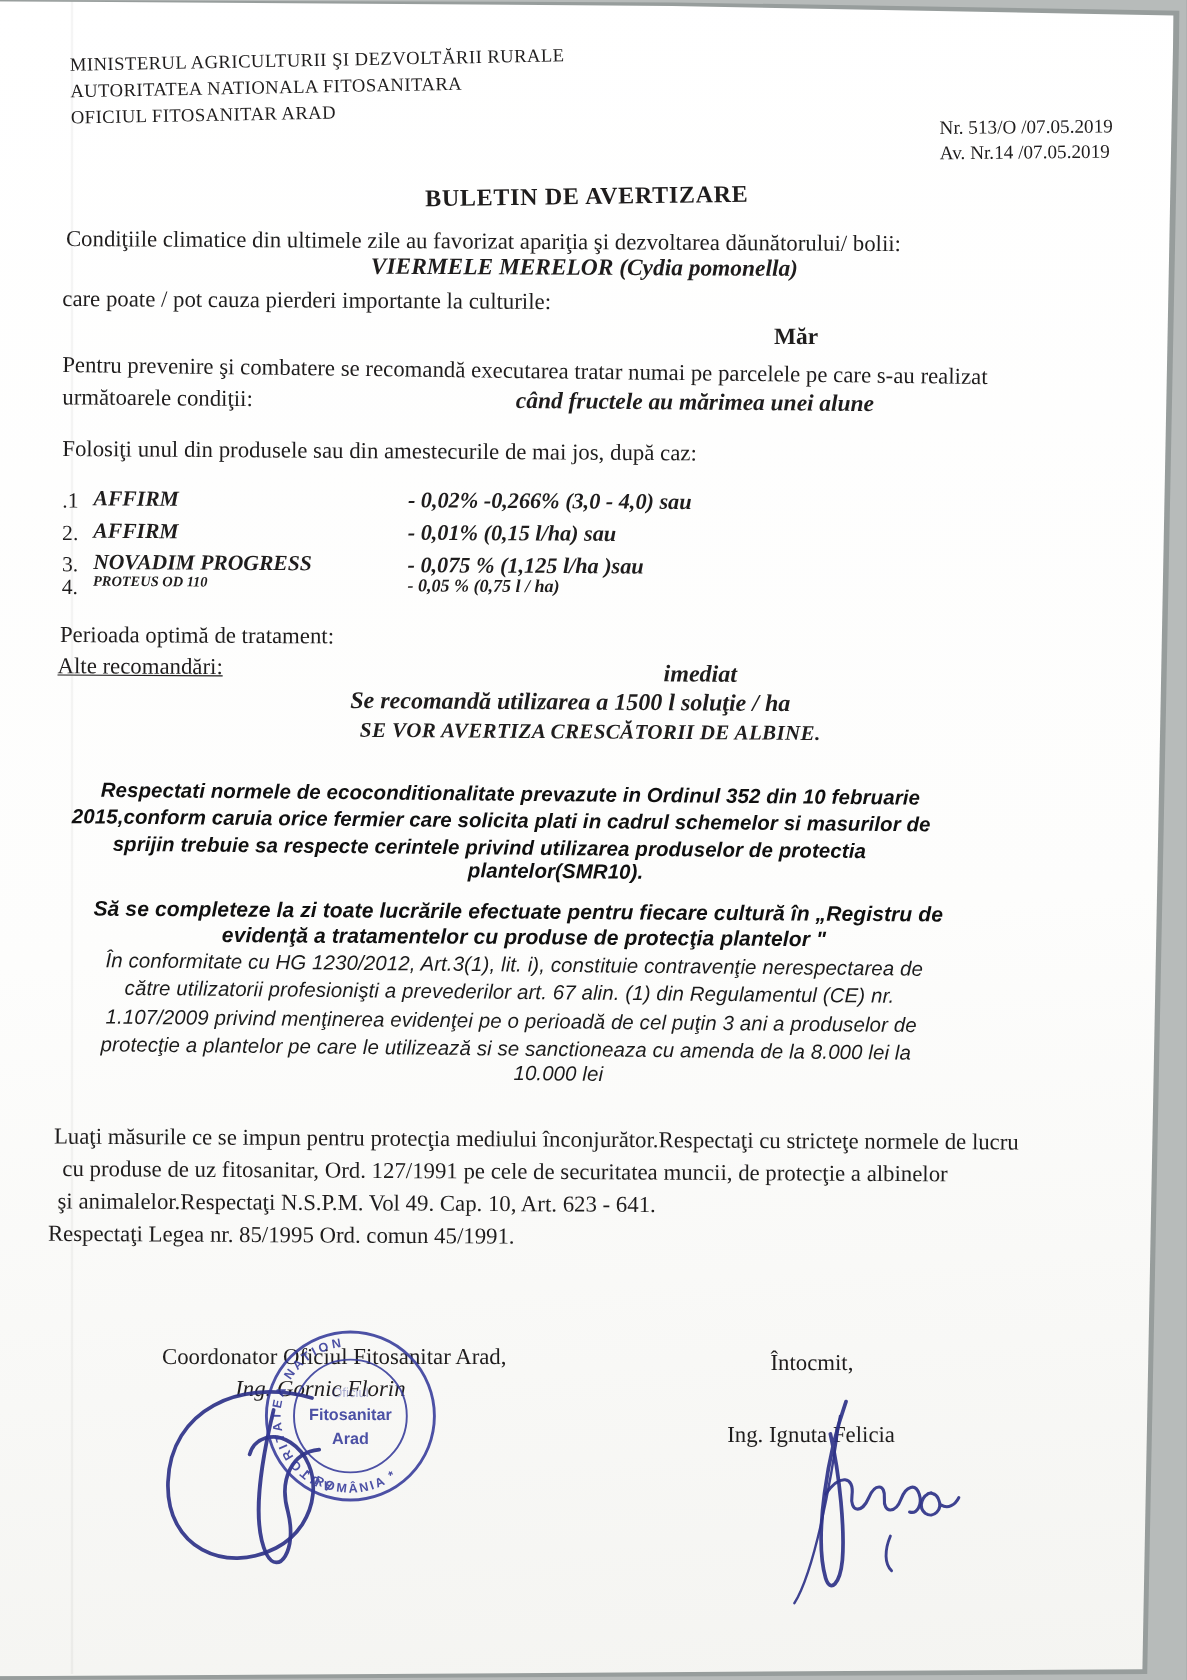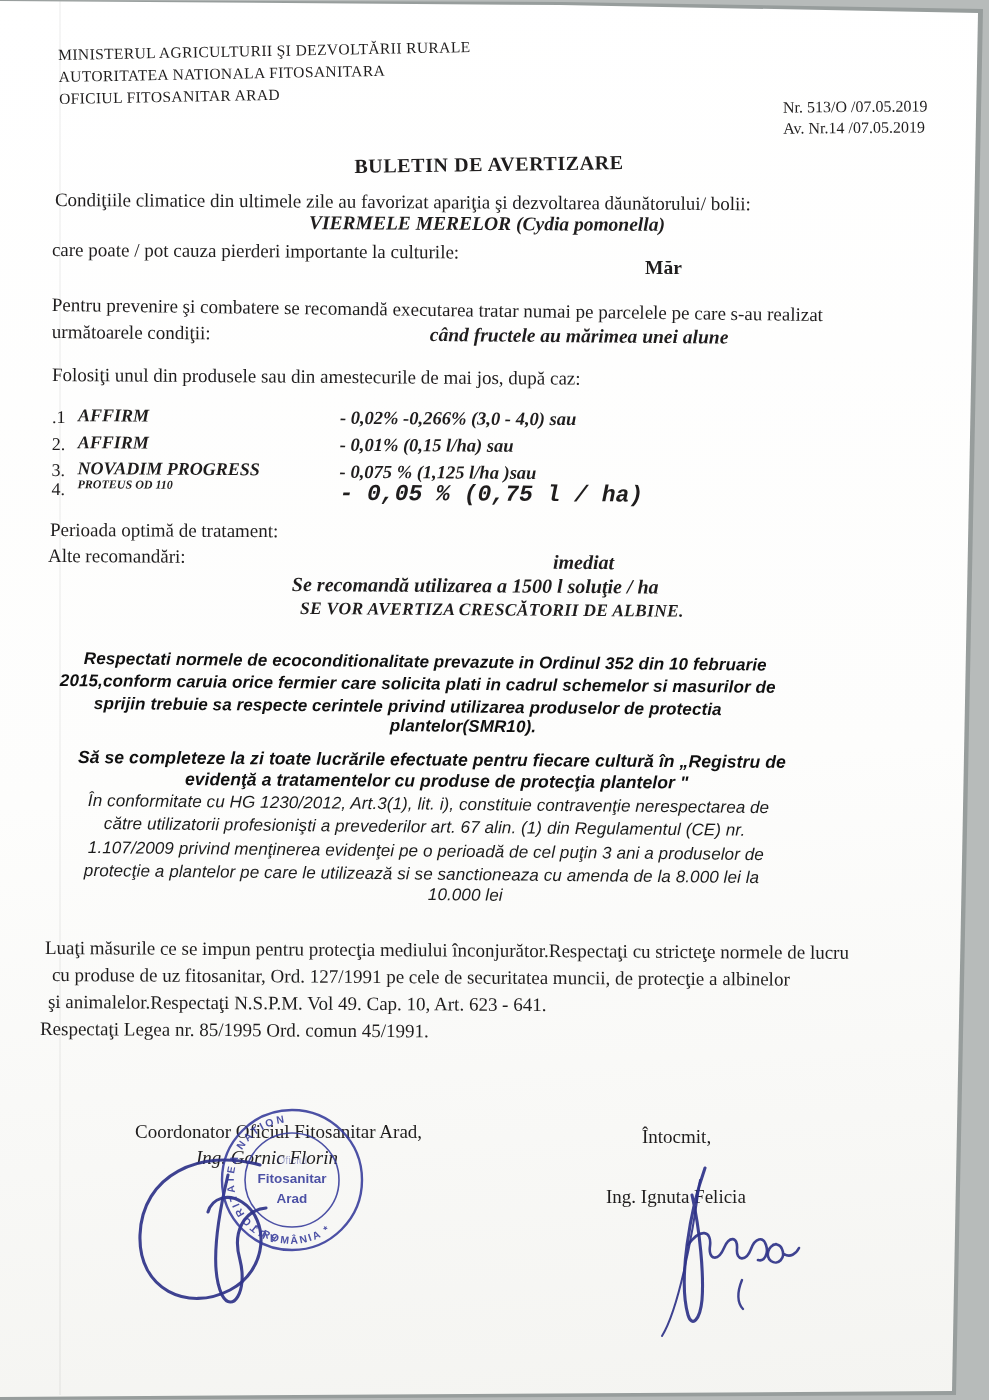--- a/index.html
+++ b/index.html
@@ -48,7 +48,7 @@
     <div class="abs body19" style="left:55px;top:189px;transform:rotate(0.35deg);transform-origin:left top;">Condiţiile climatice din ultimele zile au favorizat apariţia şi dezvoltarea dăunătorului/ bolii:</div>
     <div class="abs bi" style="left:487px;top:213px;font-size:19.5px;transform:translateX(-50%) rotate(0.3deg);">VIERMELE MERELOR (Cydia pomonella)</div>
     <div class="abs body19" style="left:52px;top:239px;transform:rotate(0.35deg);transform-origin:left top;">care poate / pot cauza pierderi importante la culturile:</div>
-    <div class="abs b" style="left:645px;top:257px;font-size:19.5px;">Măr</div>
+    <div class="abs b" style="left:645px;top:271px;font-size:19.5px;">Măr</div>
     <div class="abs body19" style="left:52px;top:294px;transform:rotate(0.75deg);transform-origin:left top;">Pentru prevenire şi combatere se recomandă executarea tratar numai pe parcelele pe care s-au realizat</div>
     <div class="abs body19" style="left:52px;top:321px;transform:rotate(0.5deg);transform-origin:left top;">următoarele condiţii:</div>
     <div class="abs bi" style="left:430px;top:324px;font-size:19.5px;transform:rotate(0.5deg);transform-origin:left top;">când fructele au mărimea unei alune</div>

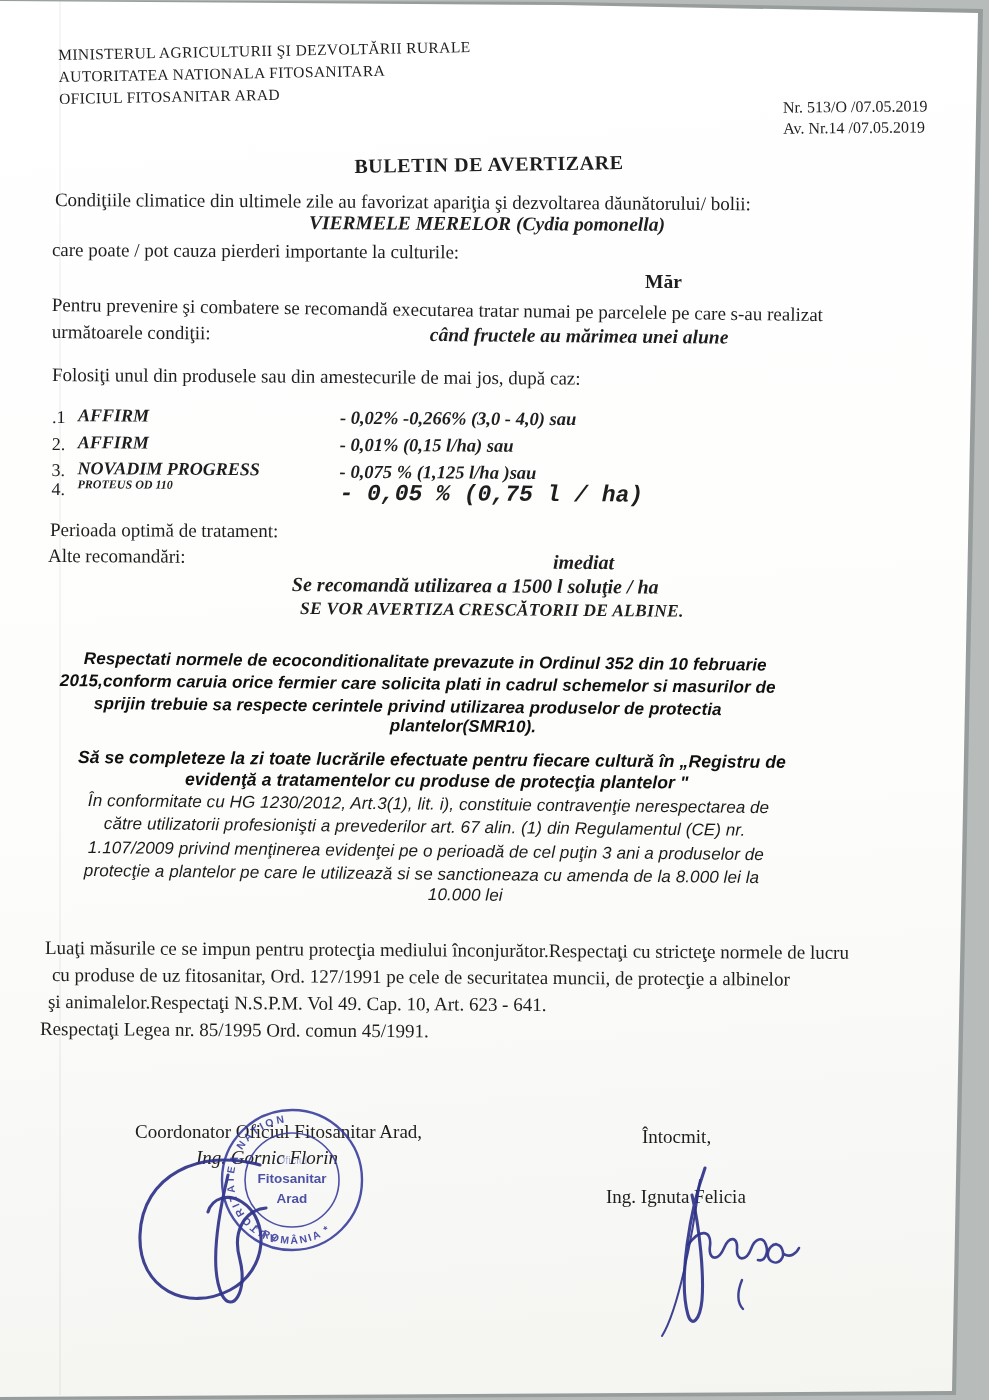--- a/index.html
+++ b/index.html
@@ -72,7 +72,7 @@
 
       <div class="abs" style="left:52px;top:479px;font-size:18px;">4.</div>
       <div class="abs bi" style="left:78px;top:477px;font-size:12px;">PROTEUS OD 110</div>
-      <div class="abs bi" style="left:340px;top:479px;font-size:23px;font-family:Liberation Mono, monospace;">- 0,05 % (0,75 l / ha)</div>
+      <div class="abs bi" style="left:340px;top:479px;font-size:15px;">- 0,05 % (0,75 l / ha)</div>
     </div>
 
     <div class="abs body19" style="left:50px;top:519px;transform:rotate(0.3deg);transform-origin:left top;">Perioada optimă de tratament:</div>

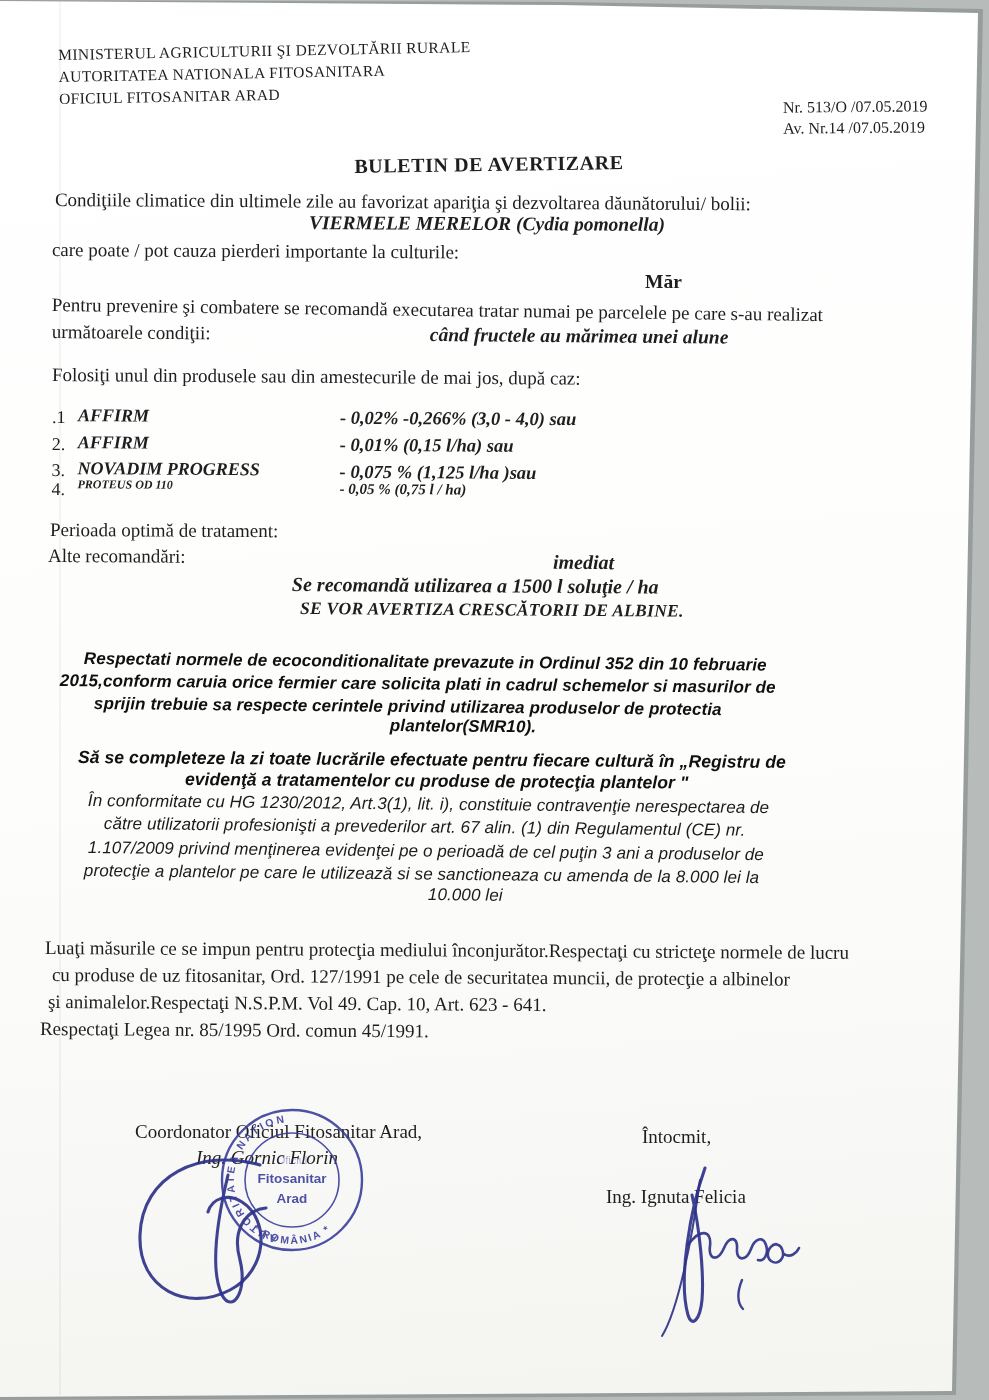--- a/index.html
+++ b/index.html
@@ -76,7 +76,7 @@
     </div>
 
     <div class="abs body19" style="left:50px;top:519px;transform:rotate(0.3deg);transform-origin:left top;">Perioada optimă de tratament:</div>
-    <div class="abs body19" style="left:48px;top:545px;transform:rotate(0.3deg);transform-origin:left top;">Alte recomandări:</div>
+    <div class="abs body19" style="left:48px;top:545px;transform:rotate(0.3deg);transform-origin:left top;text-decoration:underline;">Alte recomandări:</div>
     <div class="abs bi" style="left:553px;top:551px;font-size:20px;transform:rotate(0.4deg);">imediat</div>
     <div class="abs bi" style="left:292px;top:573px;font-size:20px;transform:rotate(0.4deg);transform-origin:left top;">Se recomandă utilizarea a 1500 l soluţie / ha</div>
     <div class="abs bi" style="left:300px;top:598px;font-size:17.5px;letter-spacing:0.3px;transform:rotate(0.4deg);transform-origin:left top;">SE VOR AVERTIZA CRESCĂTORII DE ALBINE.</div>

